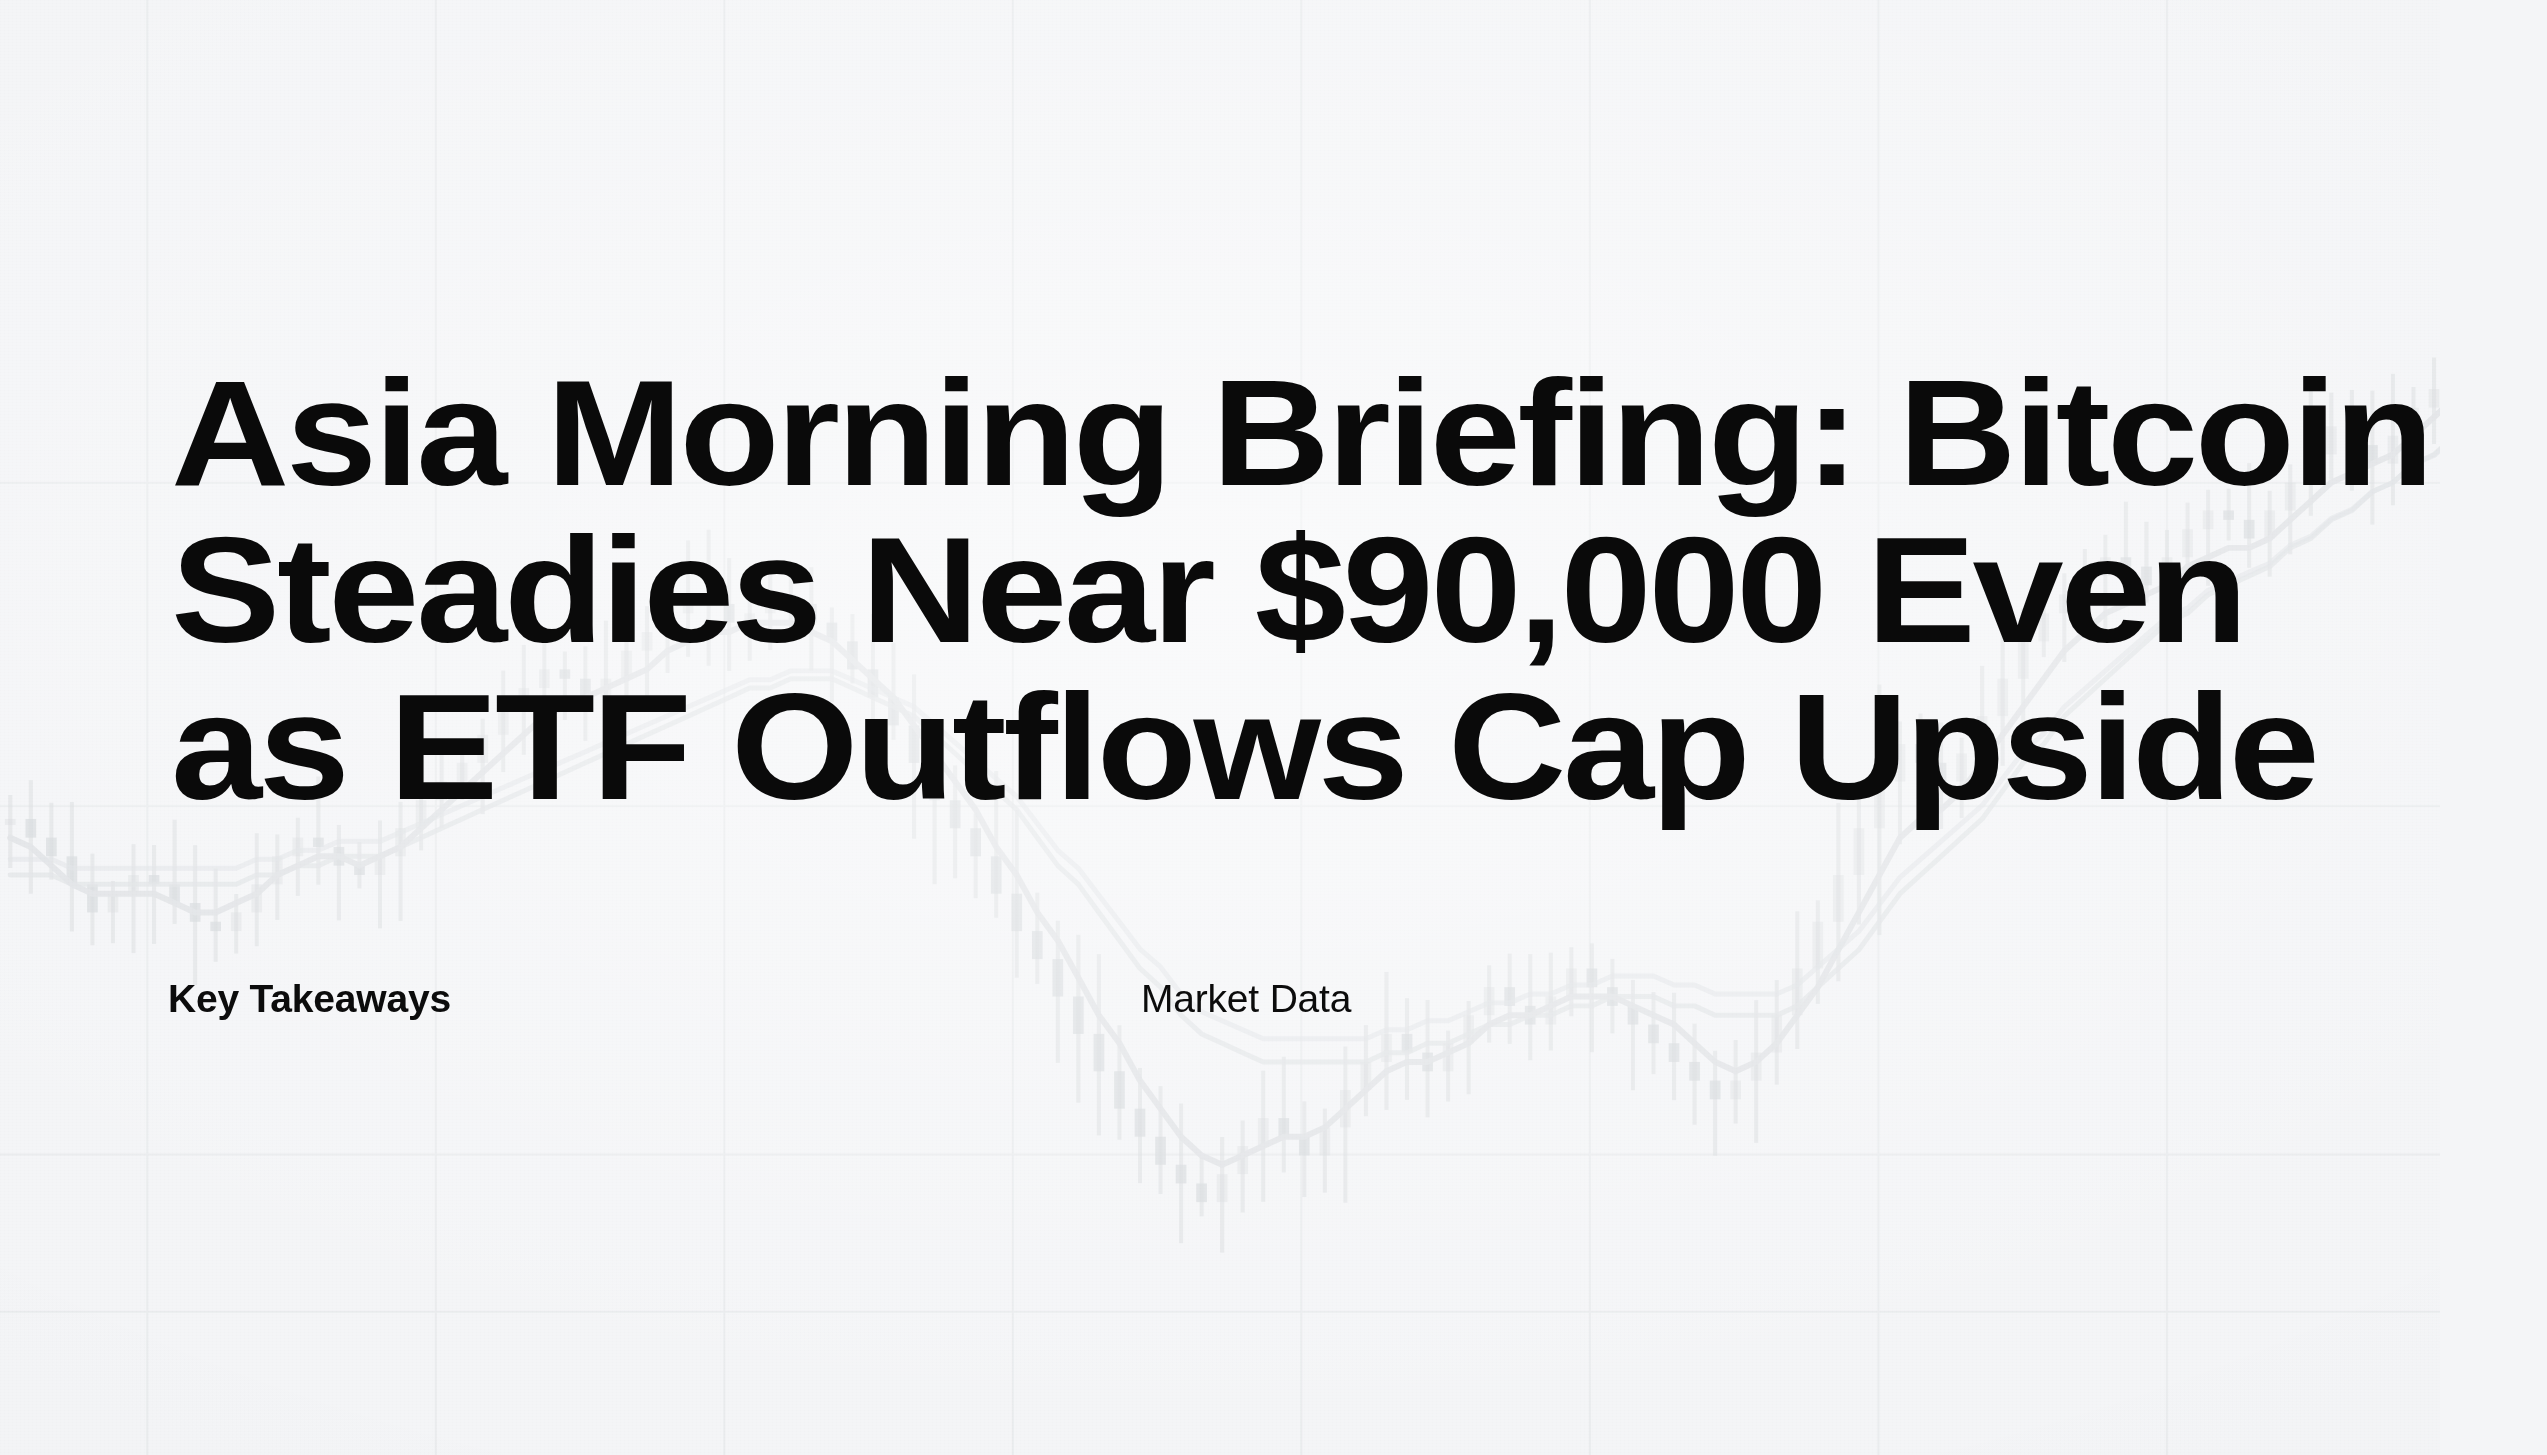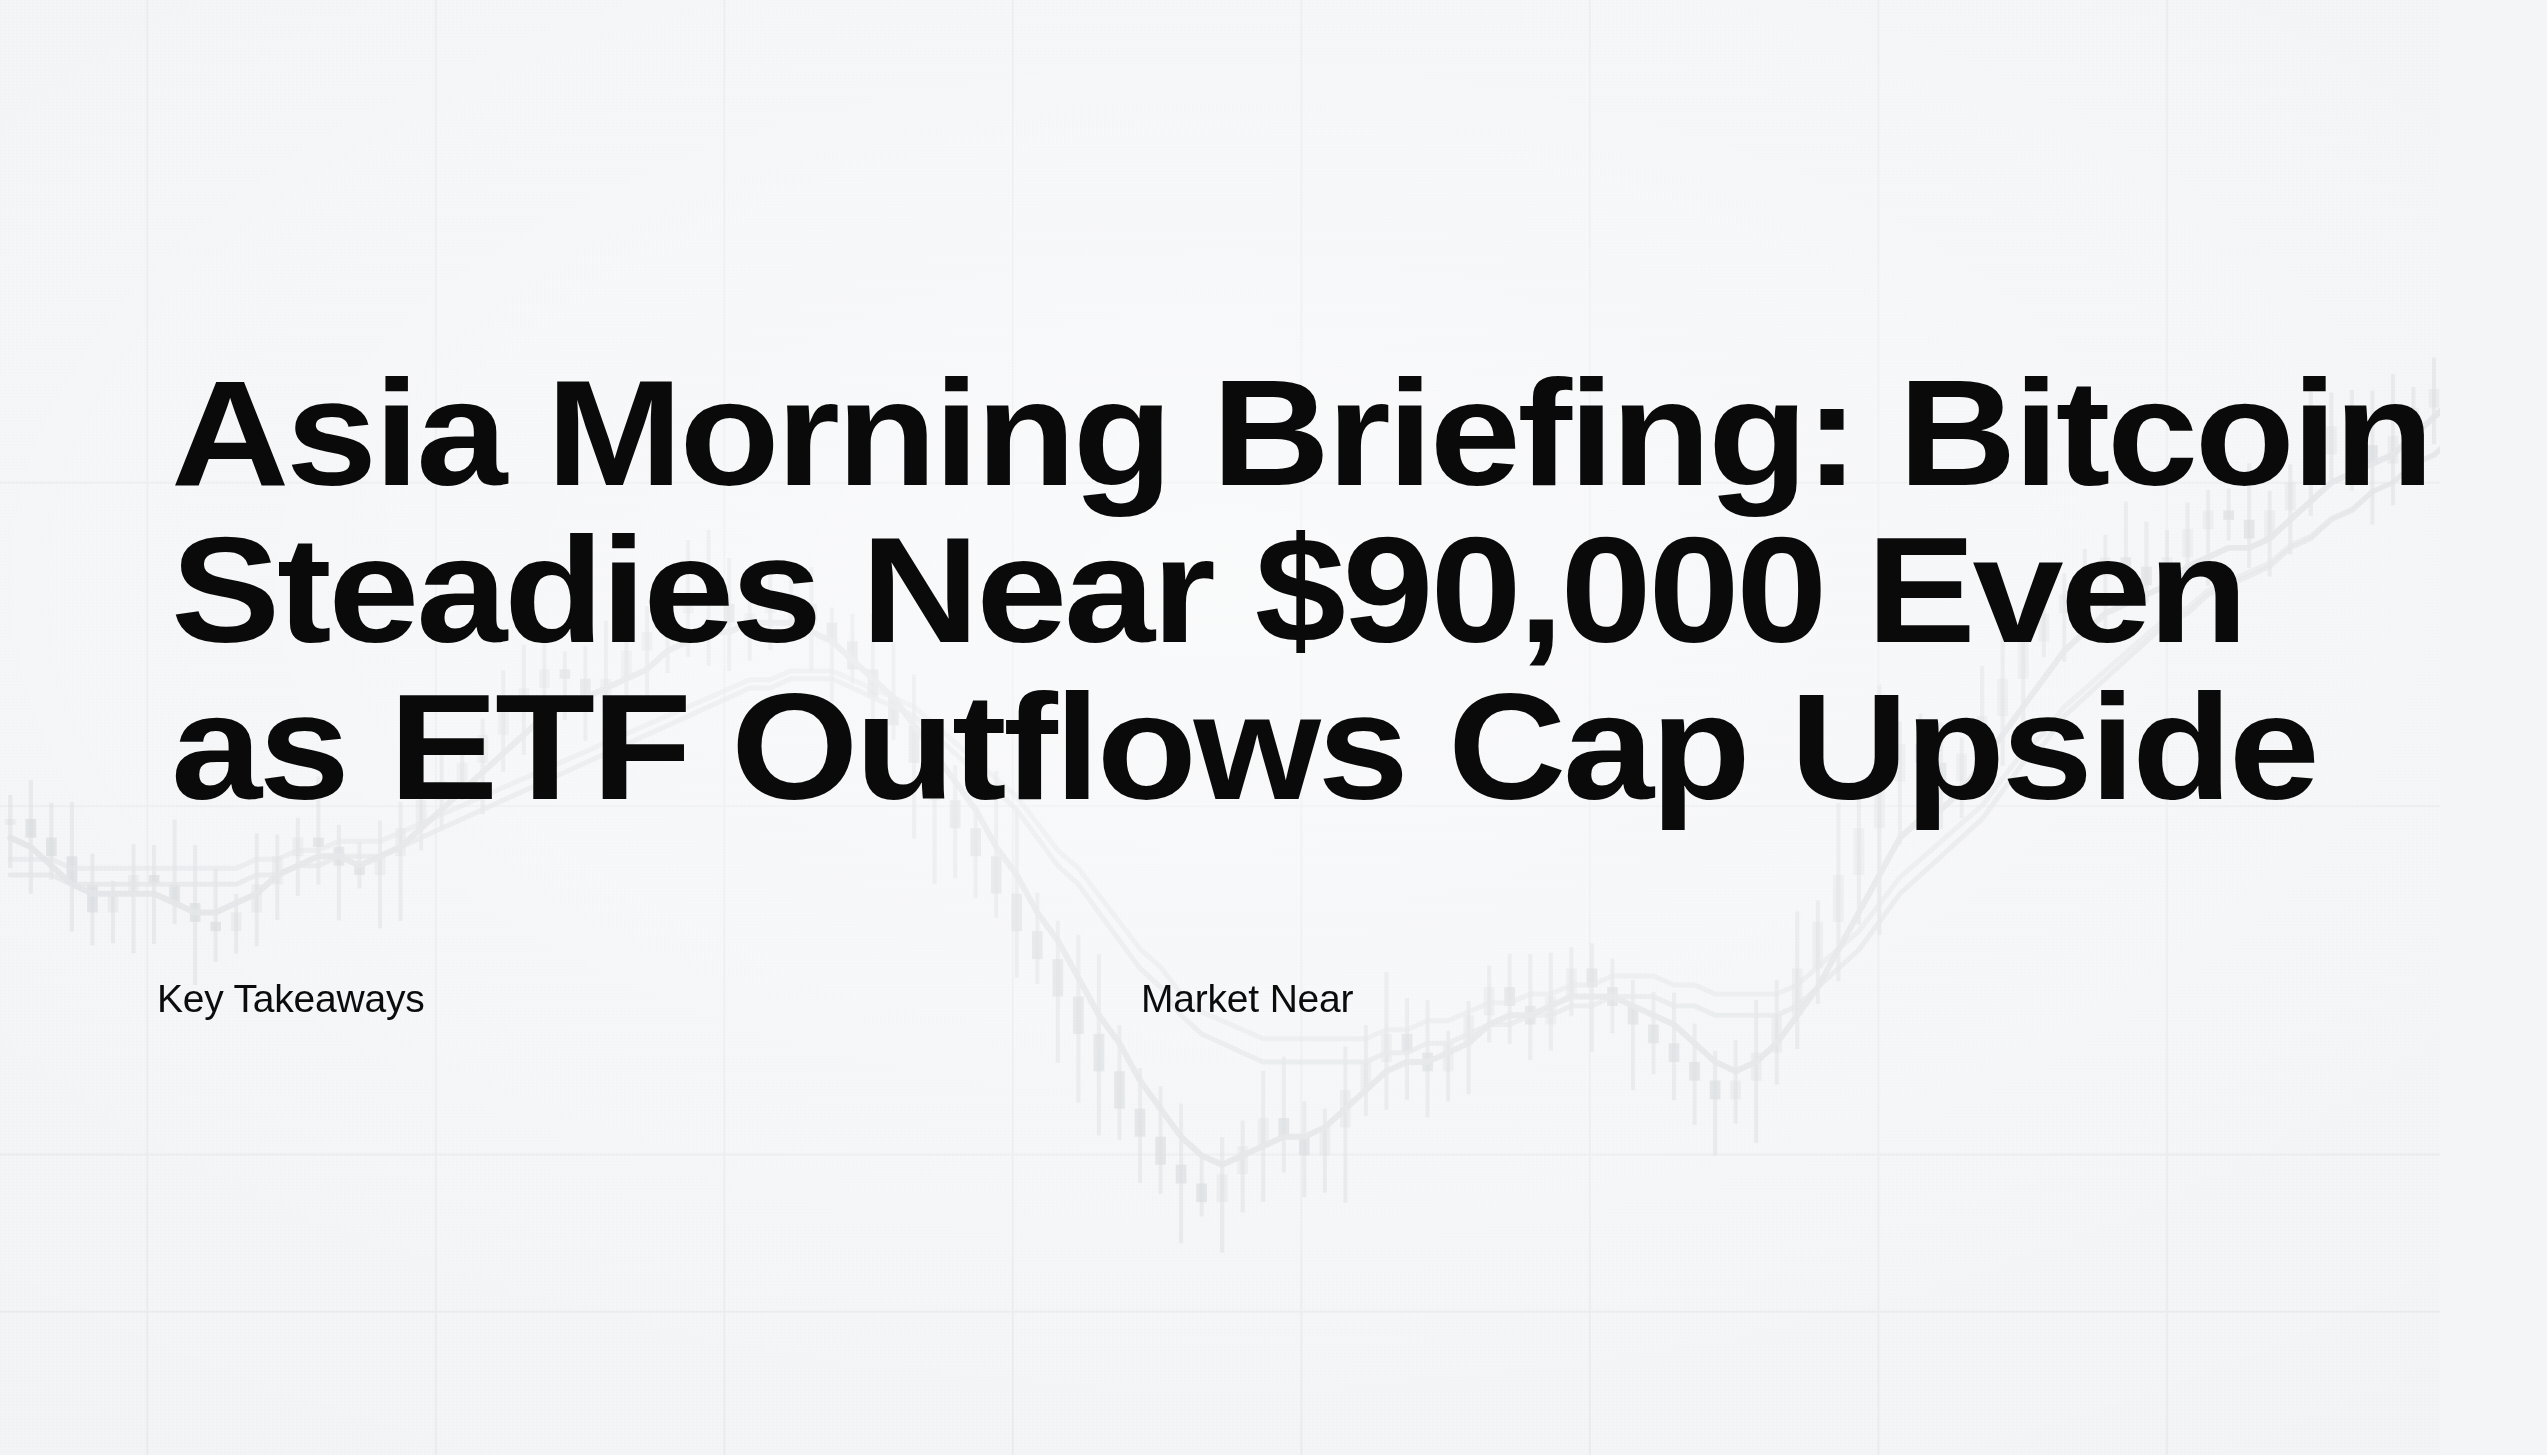--- a/index.html
+++ b/index.html
@@ -60,7 +60,7 @@
     line-height:46px;
     white-space:nowrap;
   }
-  #label-key-takeaways{ left:157px; top:976px; }
+  #label-key-takeaways{ left:168px; top:976px;font-weight:bold; }
   #label-market-data{ left:1141px; top:976px; }
 </style>
 </head>

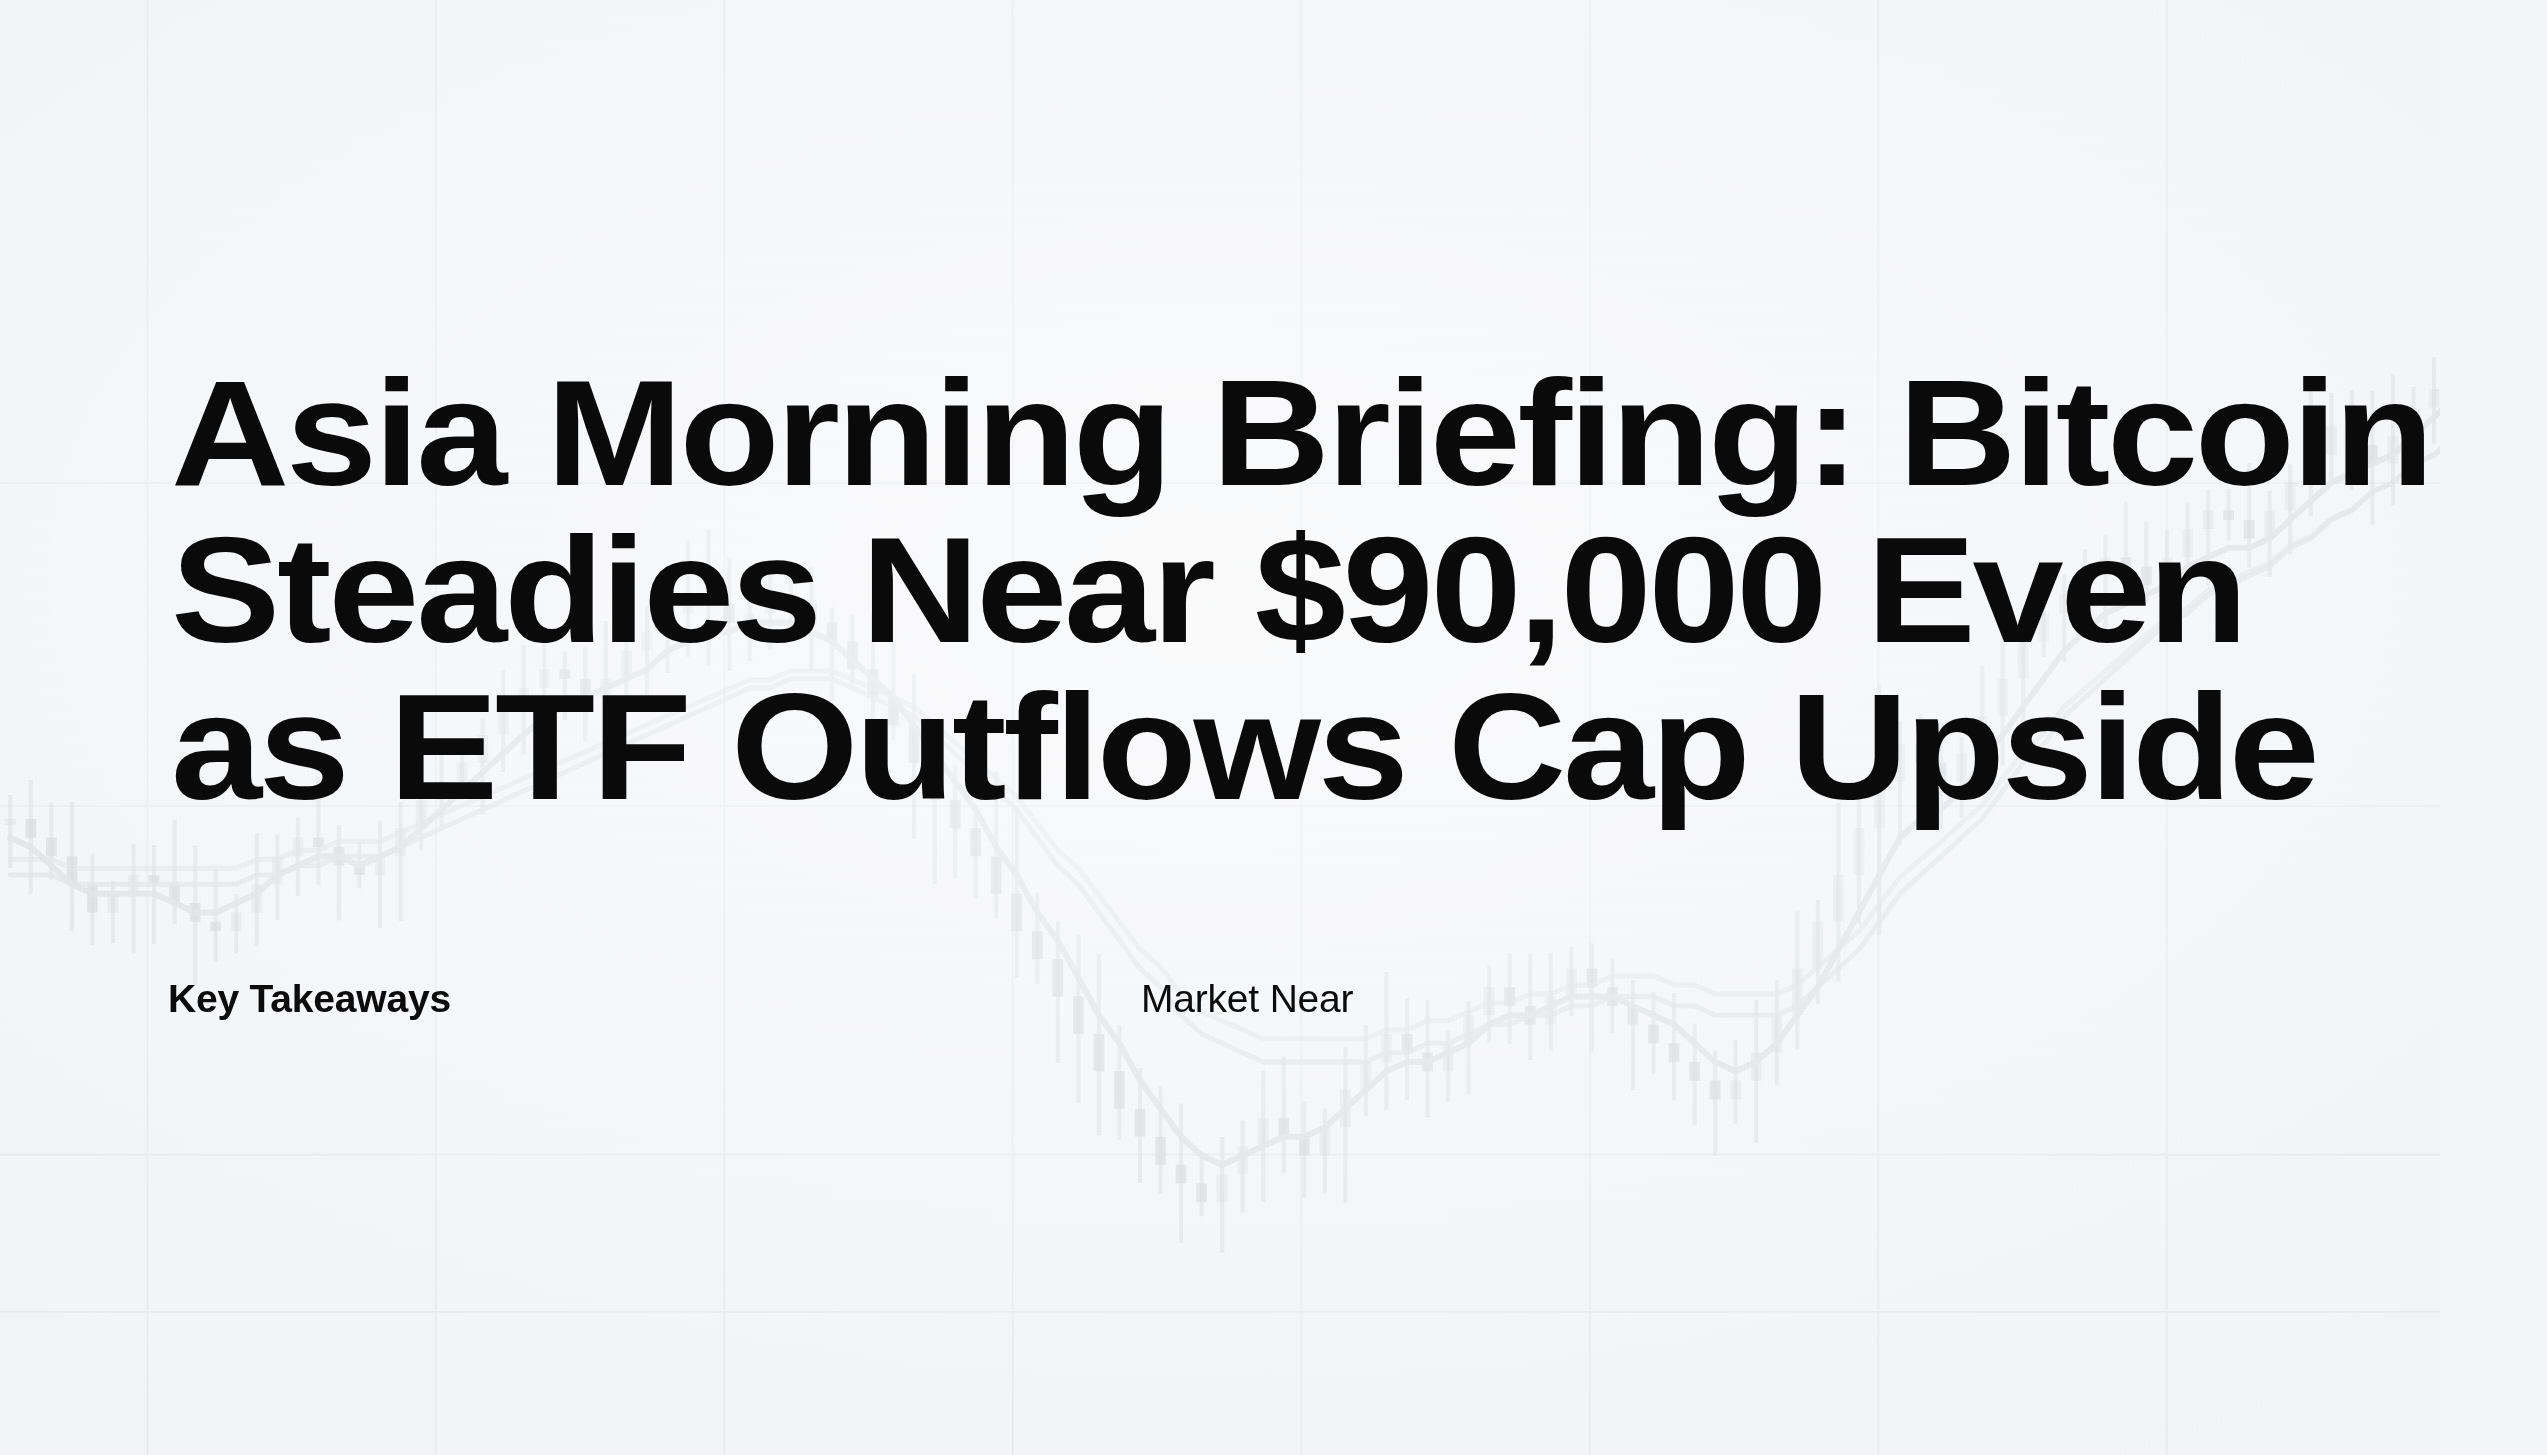--- a/index.html
+++ b/index.html
@@ -352,7 +352,7 @@
 
   <div class="section-label" id="label-key-takeaways">Key Takeaways</div>
 
-  <div class="section-label" id="label-market-data">Market Near</div>
+  <div class="section-label" id="label-market-data">Market Data</div>
 
 </div>
 

